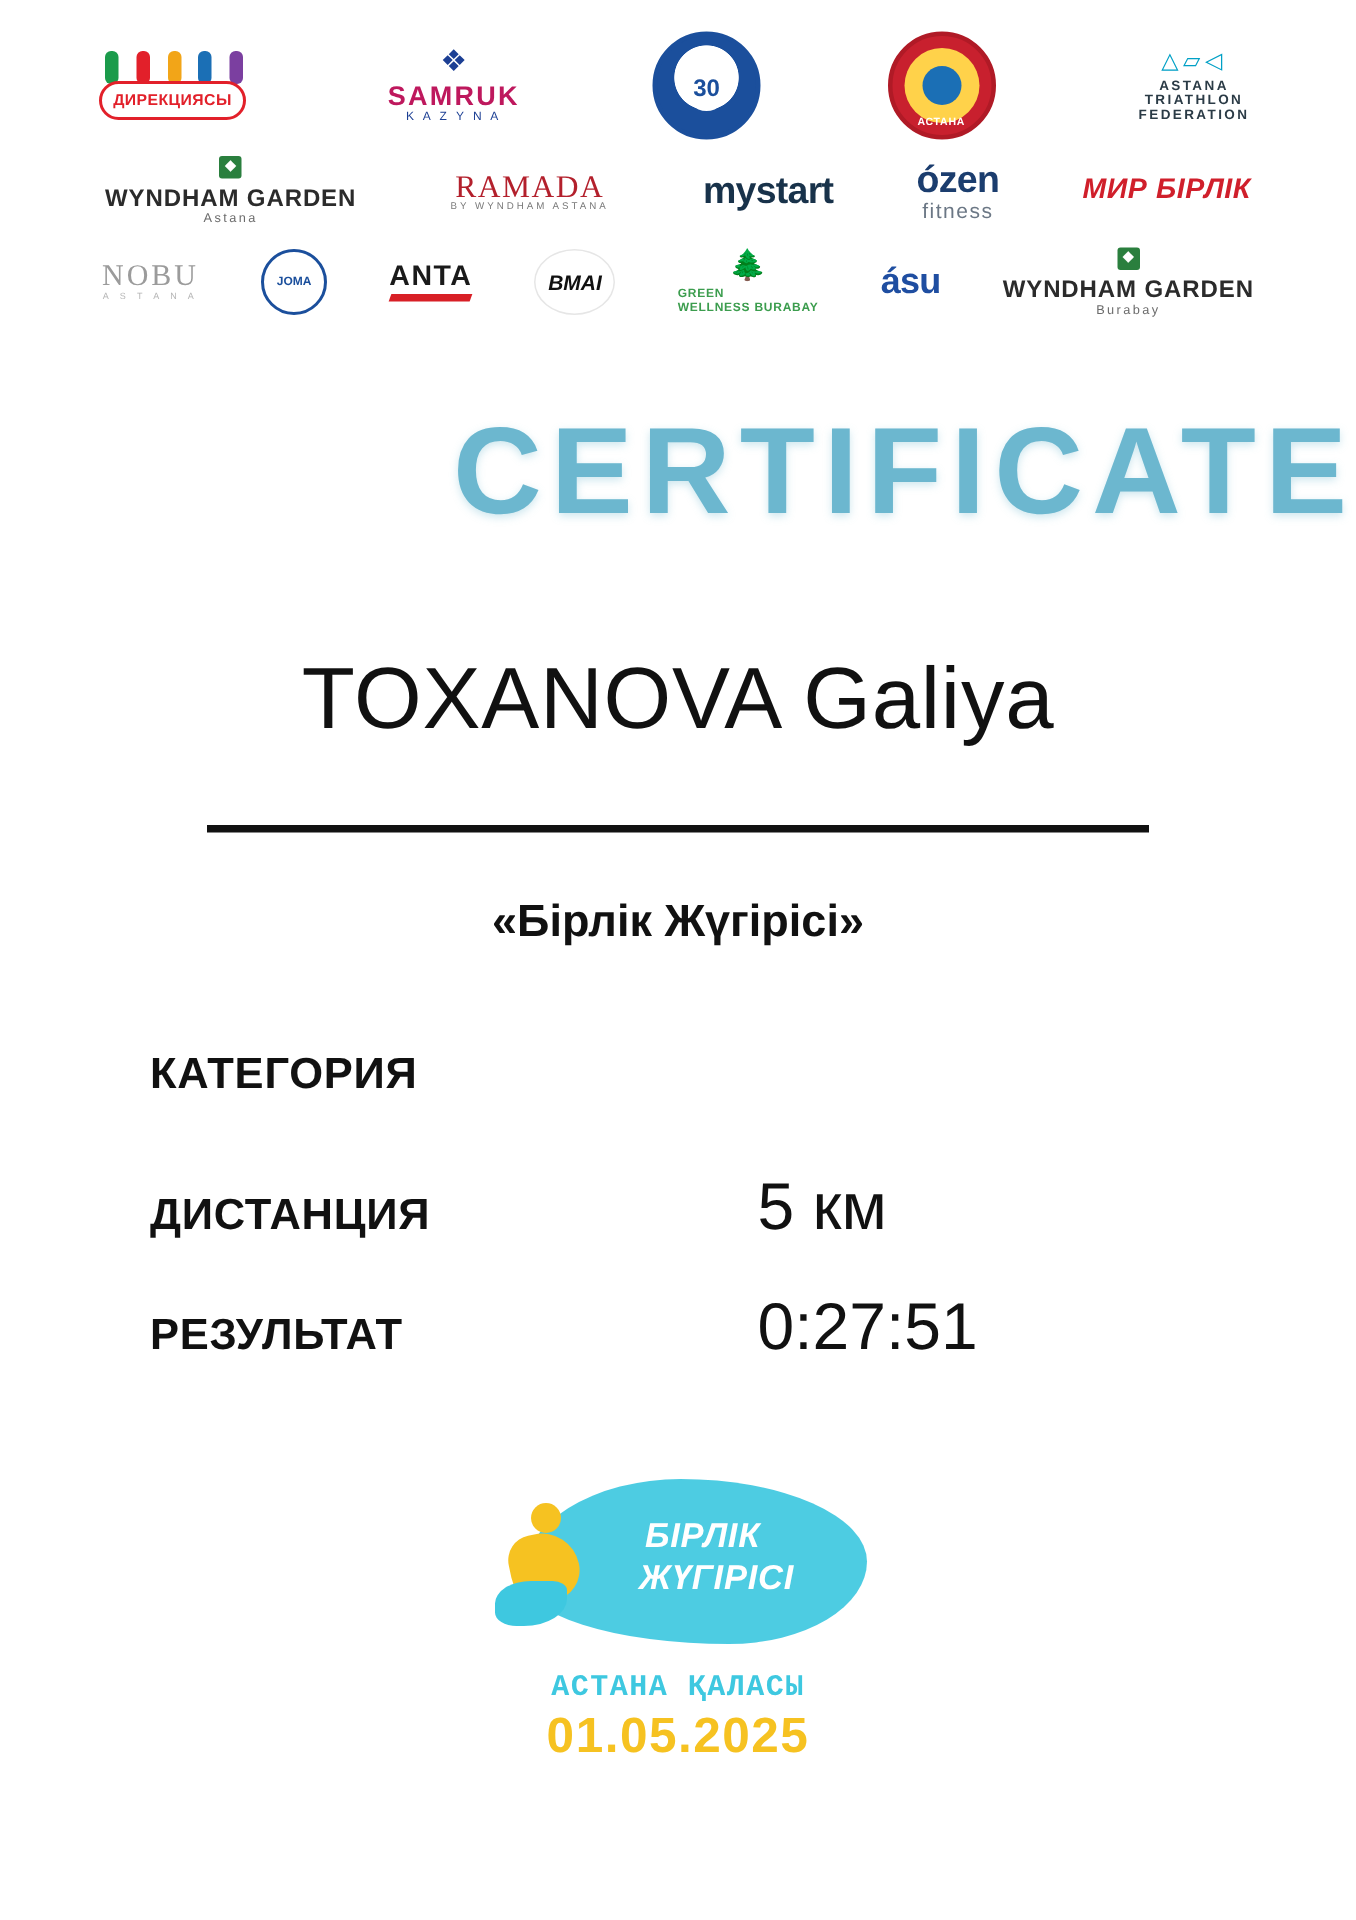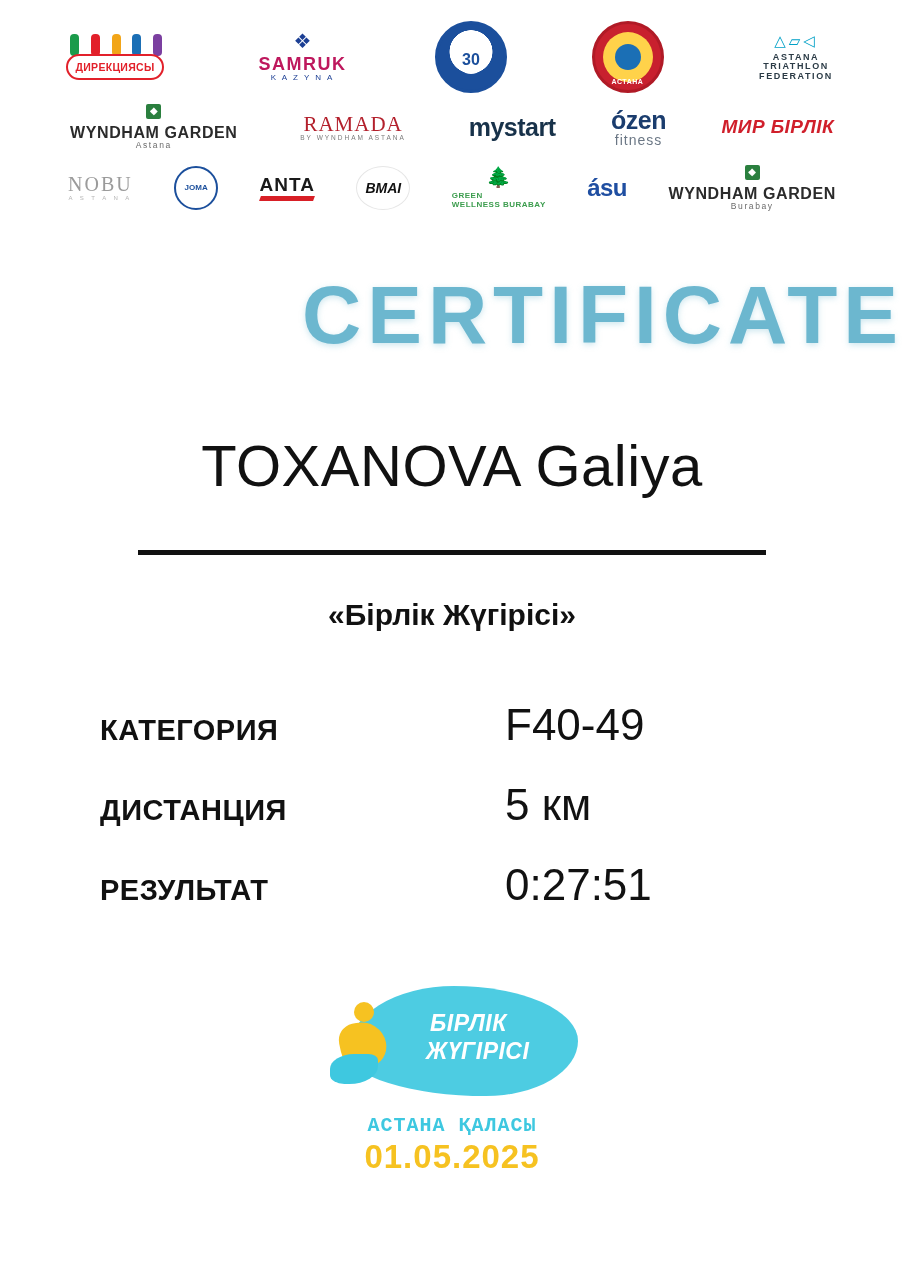--- a/index.html
+++ b/index.html
@@ -453,7 +453,6 @@
   <div class="results">
     <div class="result-row">
       <div class="result-label">КАТЕГОРИЯ</div>
-      <div class="result-value">F40-49</div>
     </div>
     <div class="result-row">
       <div class="result-label">ДИСТАНЦИЯ</div>

